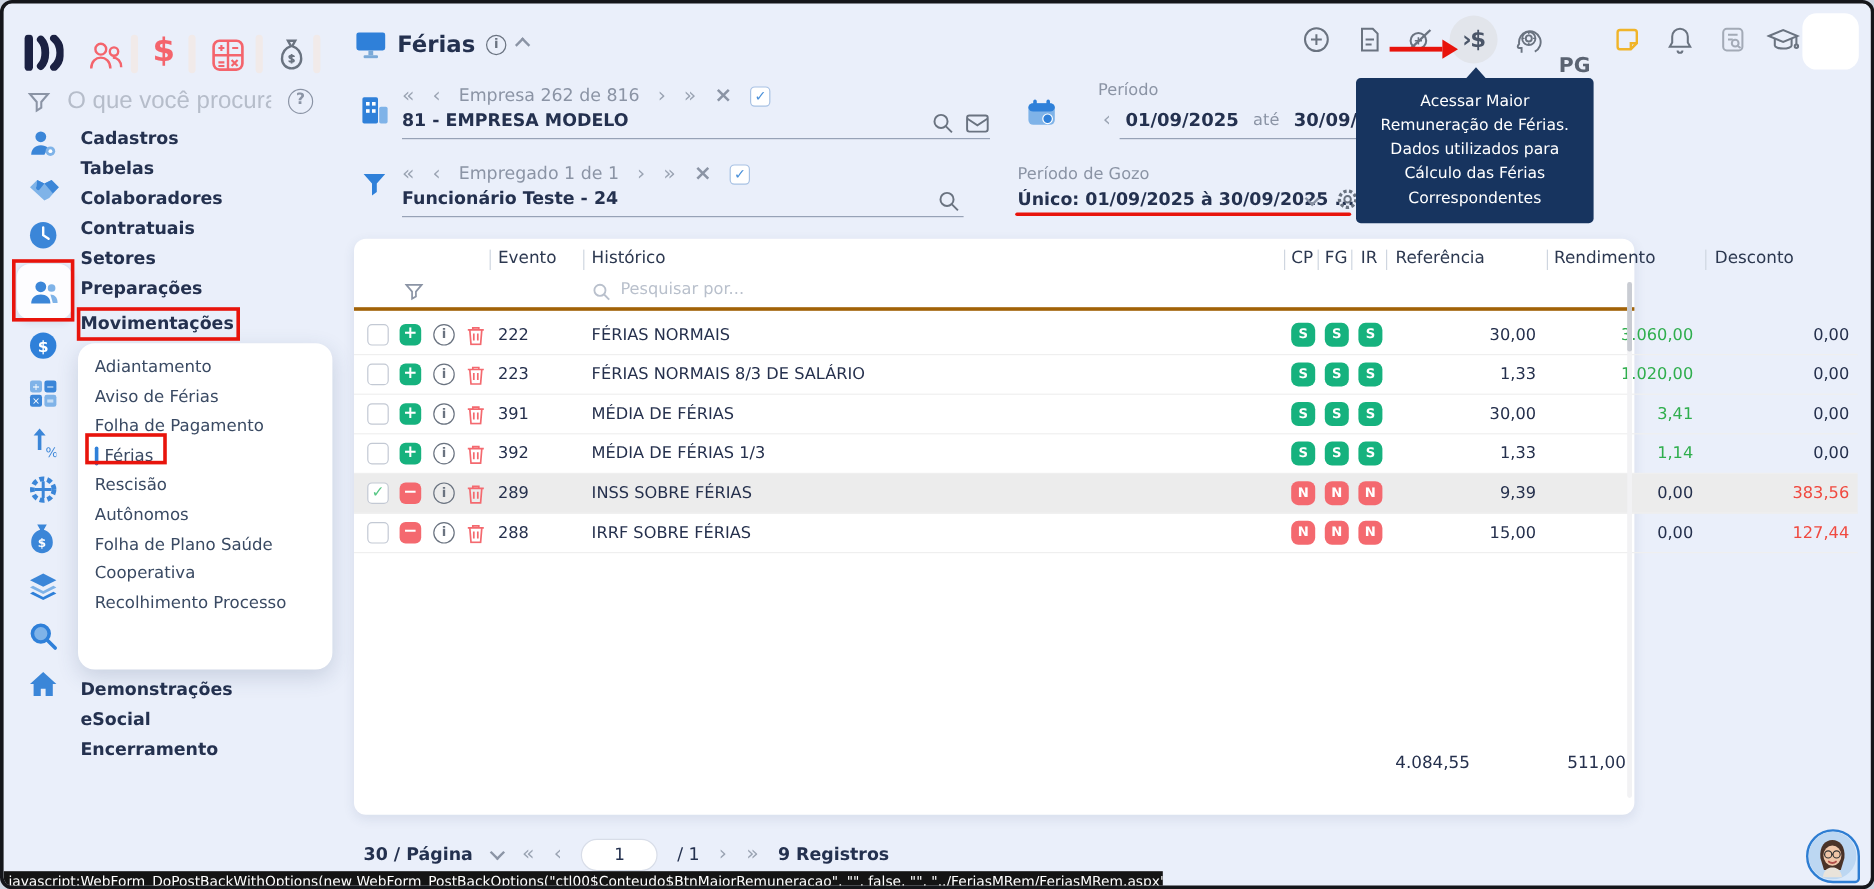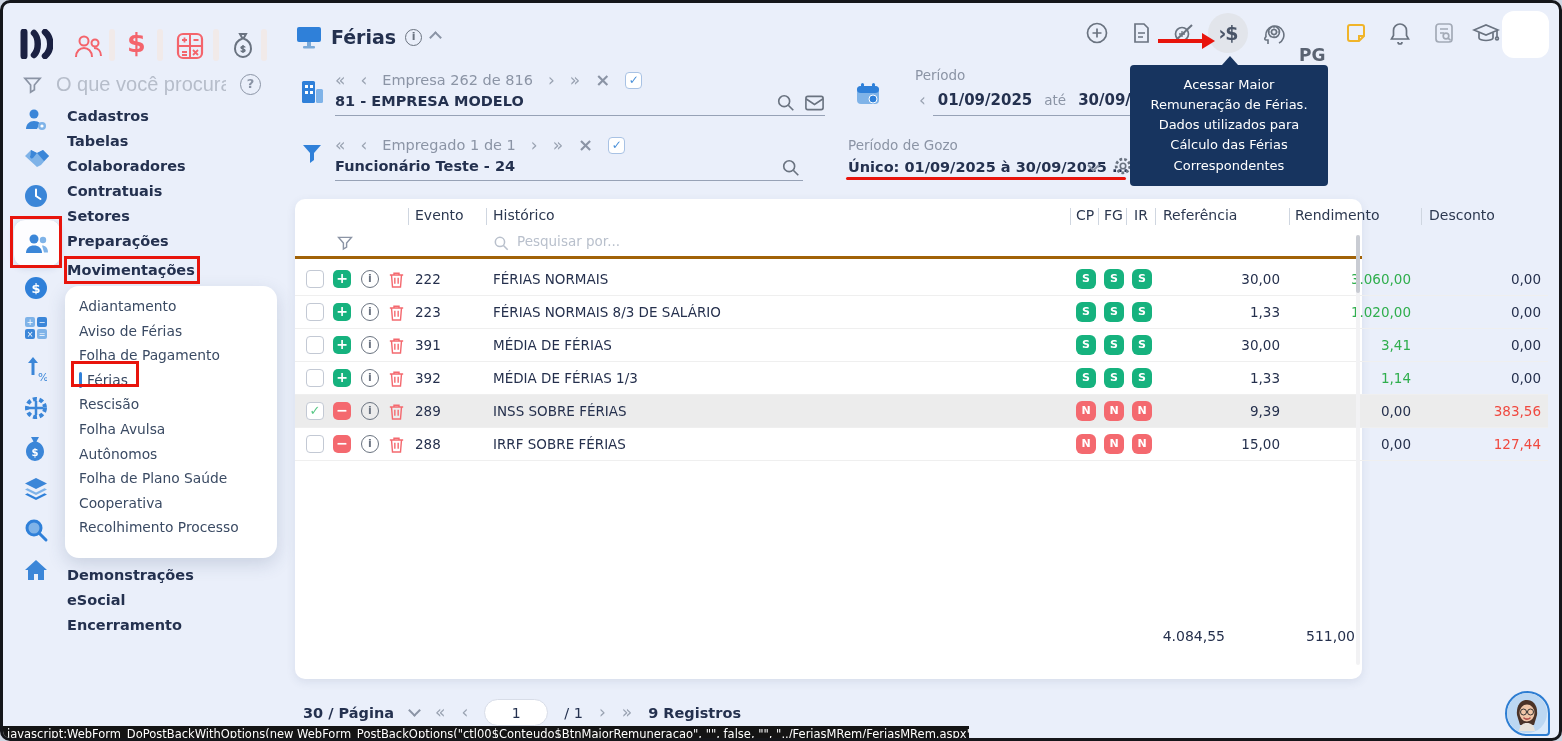--- a/index.html
+++ b/index.html
@@ -362,7 +362,6 @@
     <div class="sub-item">Folha de Pagamento</div>
     <div class="sub-item active">Férias</div>
     <div class="sub-item">Rescisão</div>
-    <div class="sub-item">Folha Avulsa</div>
     <div class="sub-item">Autônomos</div>
     <div class="sub-item">Folha de Plano Saúde</div>
     <div class="sub-item">Cooperativa</div>

